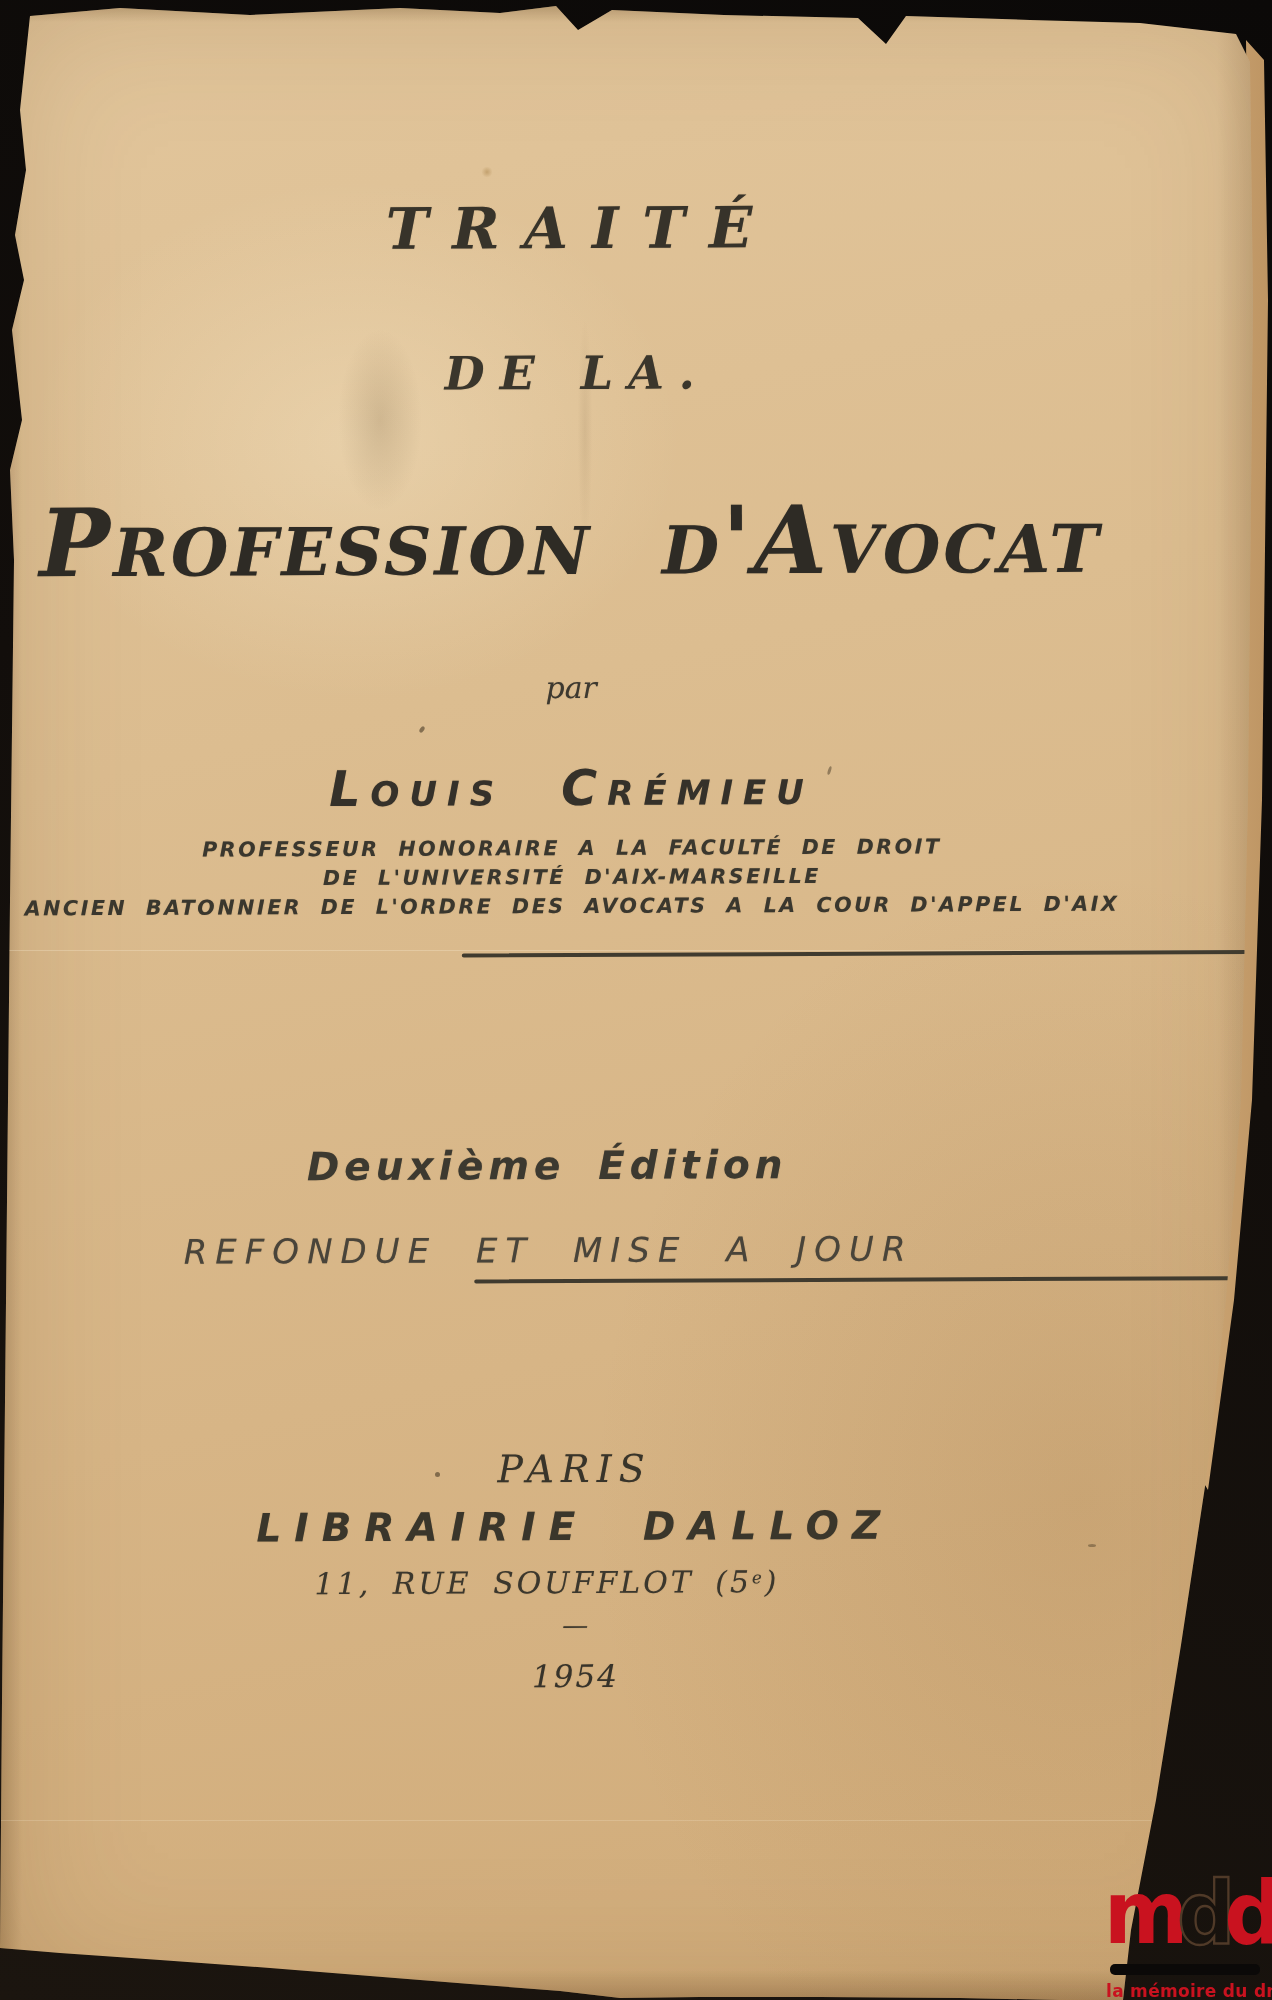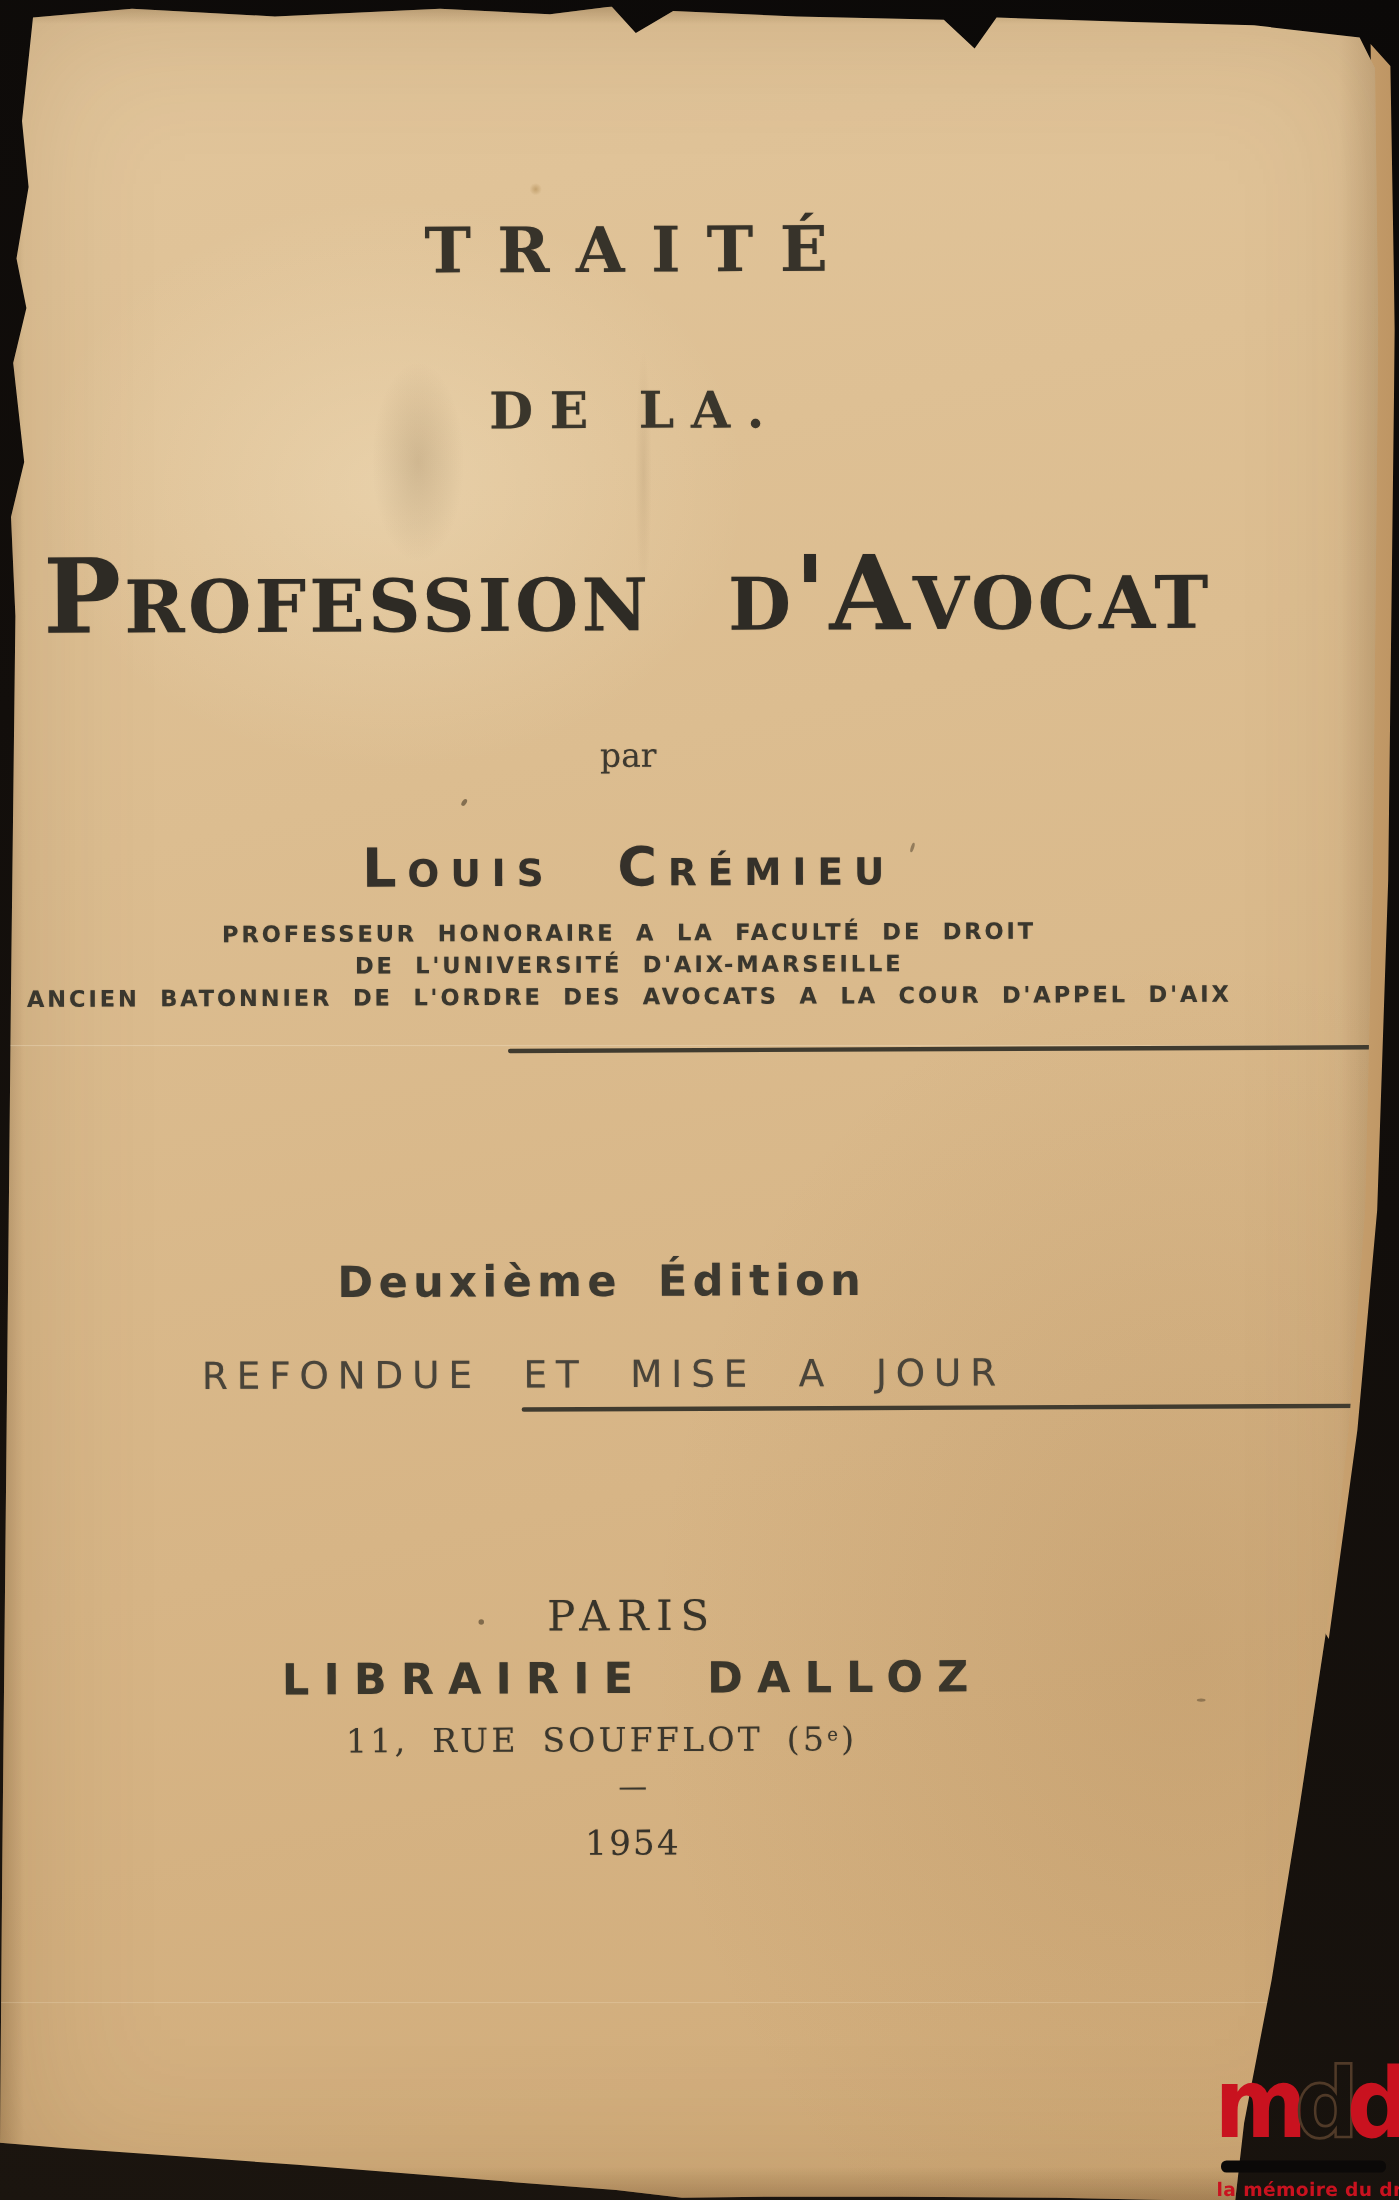--- a/index.html
+++ b/index.html
@@ -42,6 +42,7 @@
       470px 1984px,370px 1976px,270px 1968px,160px 1960px,60px 1953px,0px 1948px,
       2px 1700px,6px 1300px,10px 900px,14px 560px,10px 470px,22px 420px,12px 330px,
       24px 280px,15px 235px,26px 170px,20px 110px);
+    font-style:italic;
   }
   .page::before{ 
     content:"";position:absolute;inset:0;

